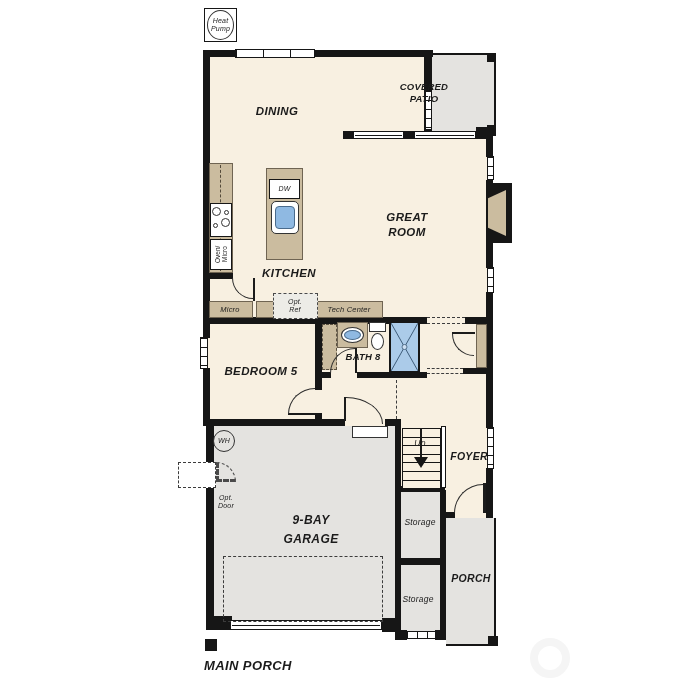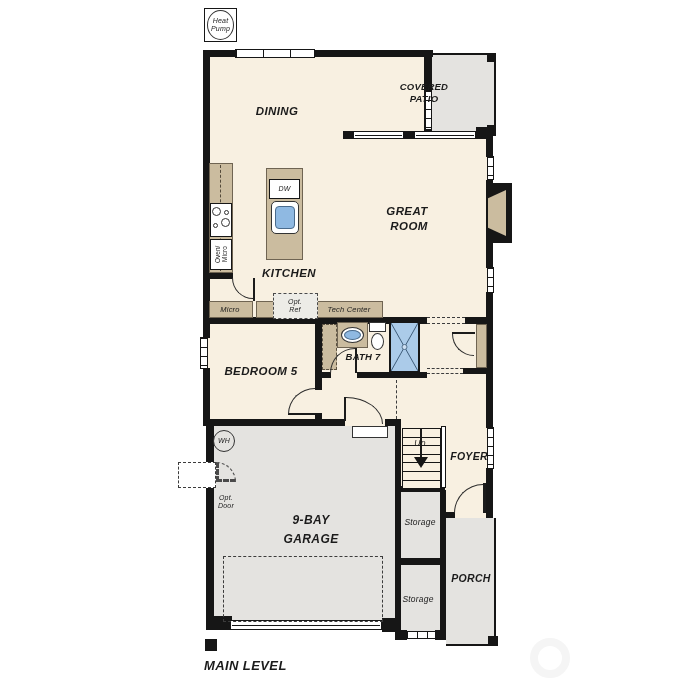--- a/index.html
+++ b/index.html
@@ -173,7 +173,7 @@
   <div class="lbl b f11" style="left:277px;top:111px;">DINING</div>
   <div class="lbl b f9" style="left:424px;top:93px;">COVERED
 PATIO</div>
-  <div class="lbl b f11" style="left:407px;top:219px;text-align:right;">GREAT
+  <div class="lbl b f11" style="left:407px;top:225px;">GREAT
 ROOM</div>
   <div class="lbl b f11" style="left:289px;top:273px;">KITCHEN</div>
   <div class="lbl b f11" style="left:261px;top:371px;">BEDROOM 5</div>

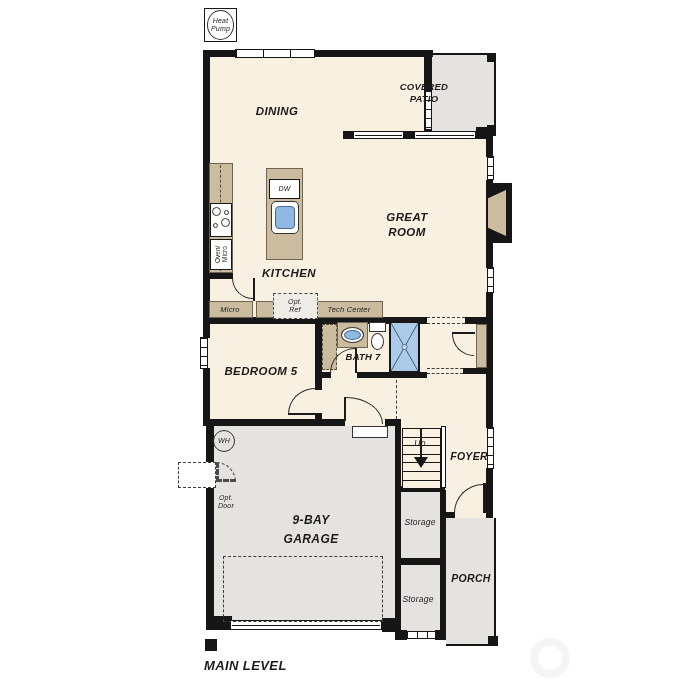--- a/index.html
+++ b/index.html
@@ -177,7 +177,7 @@
 ROOM</div>
   <div class="lbl b f11" style="left:289px;top:273px;">KITCHEN</div>
   <div class="lbl b f11" style="left:261px;top:371px;">BEDROOM 5</div>
-  <div class="lbl b f9" style="left:363px;top:357px;">BATH 7</div>
+  <div class="lbl b f9" style="left:363px;top:357px;">BATH 8</div>
   <div class="lbl b f10" style="left:469px;top:457px;">FOYER</div>
   <div class="lbl b f12" style="left:311px;top:530px;line-height:1.6;">9-BAY
 GARAGE</div>

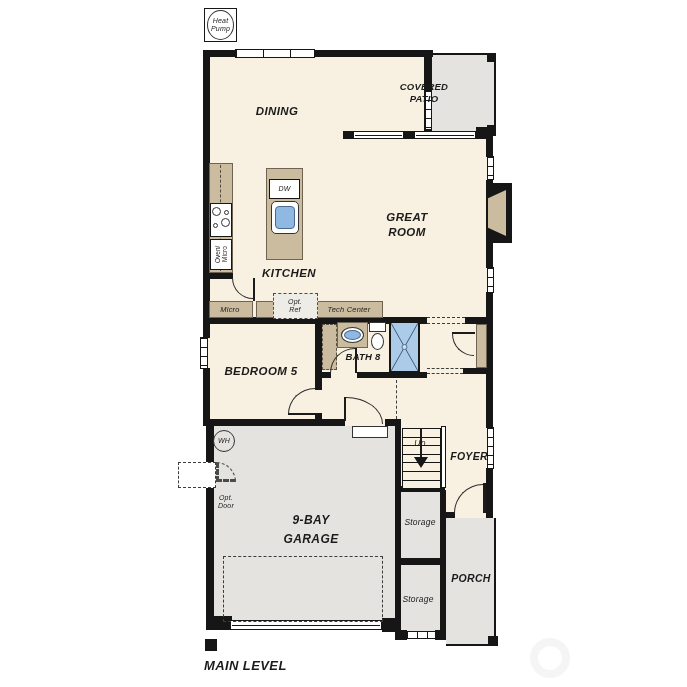--- a/index.html
+++ b/index.html
@@ -195,7 +195,7 @@
   <div class="lbl f65" style="left:224px;top:441px;">WH</div>
   <div class="lbl f65" style="left:226px;top:502px;">Opt.
 Door</div>
-  <div class="lbl b f13" style="left:204px;top:658px;transform:none;text-align:left;letter-spacing:.4px;">MAIN LEVEL</div>
+  <div class="lbl b f13" style="left:204px;top:658px;transform:none;text-align:left;letter-spacing:.4px;">MAIN PORCH</div>
 
 </div>
 

